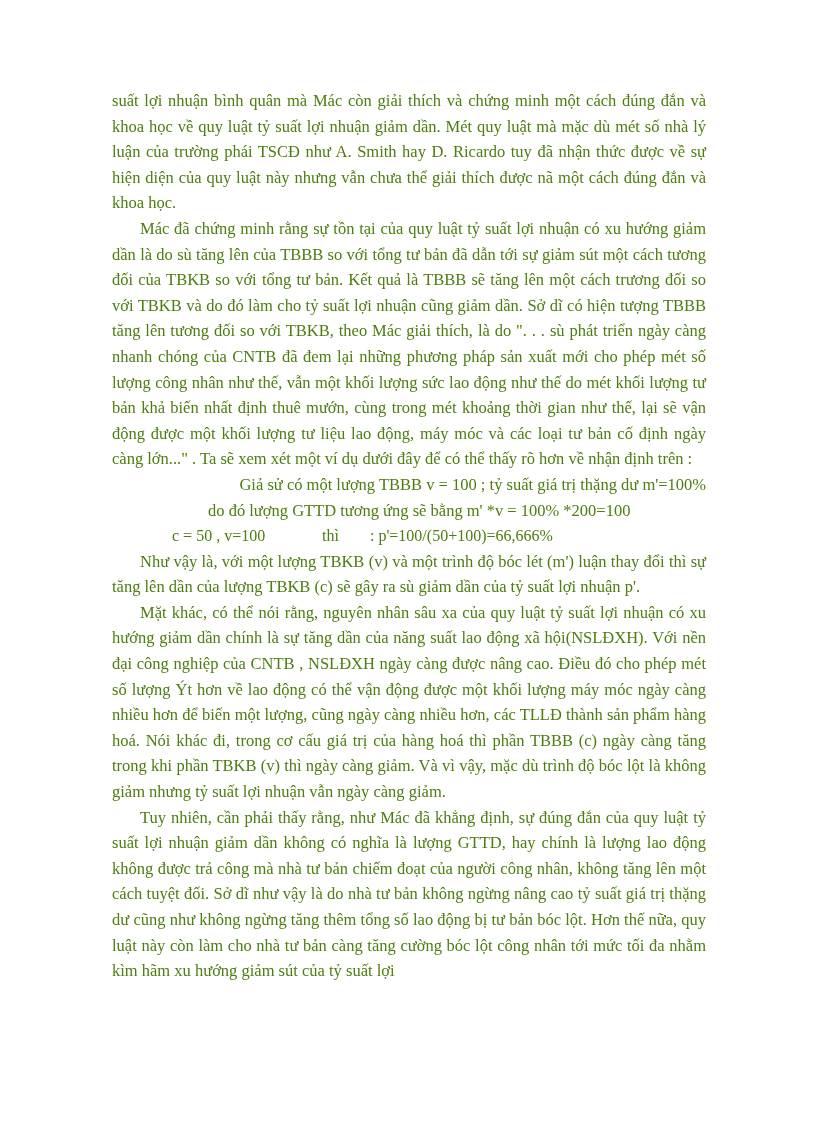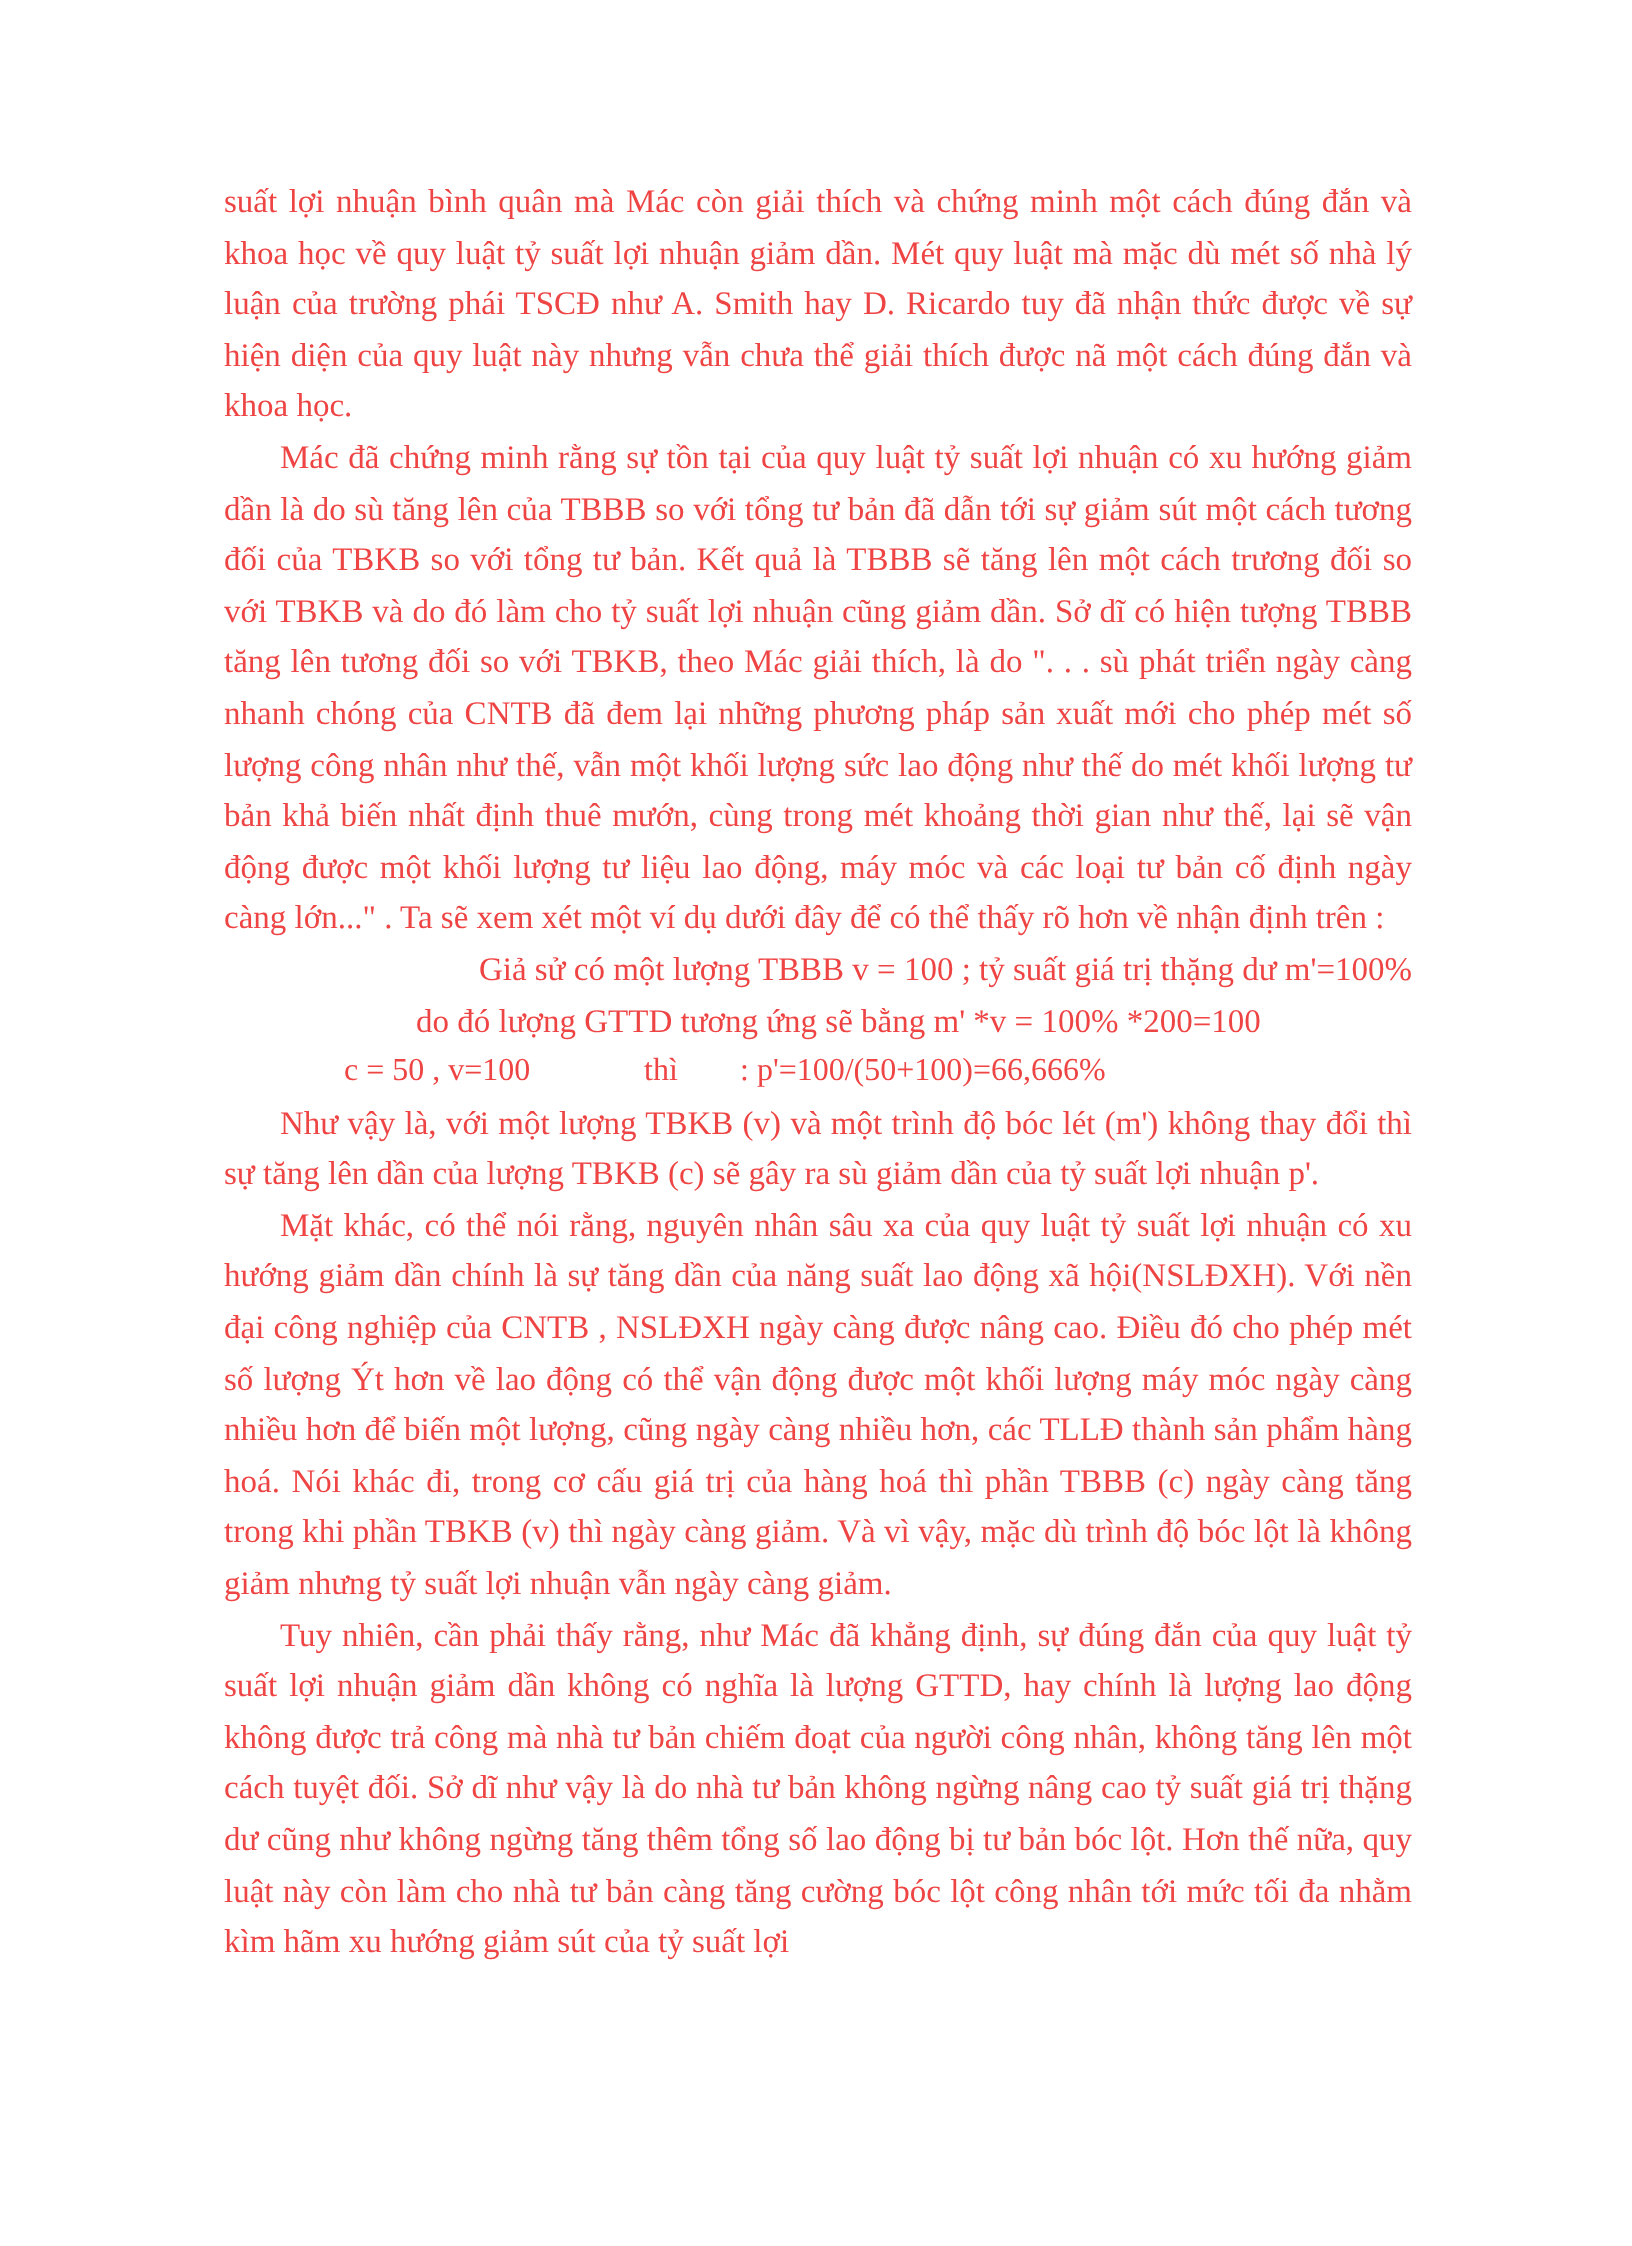--- a/index.html
+++ b/index.html
@@ -15,7 +15,7 @@
     margin: 0 auto;
     overflow: hidden;
     font-family: "Liberation Serif", "DejaVu Serif", serif;
-    color: #ef4444;
+    color: #4d7c0f;
   }
   .content {
     position: absolute;

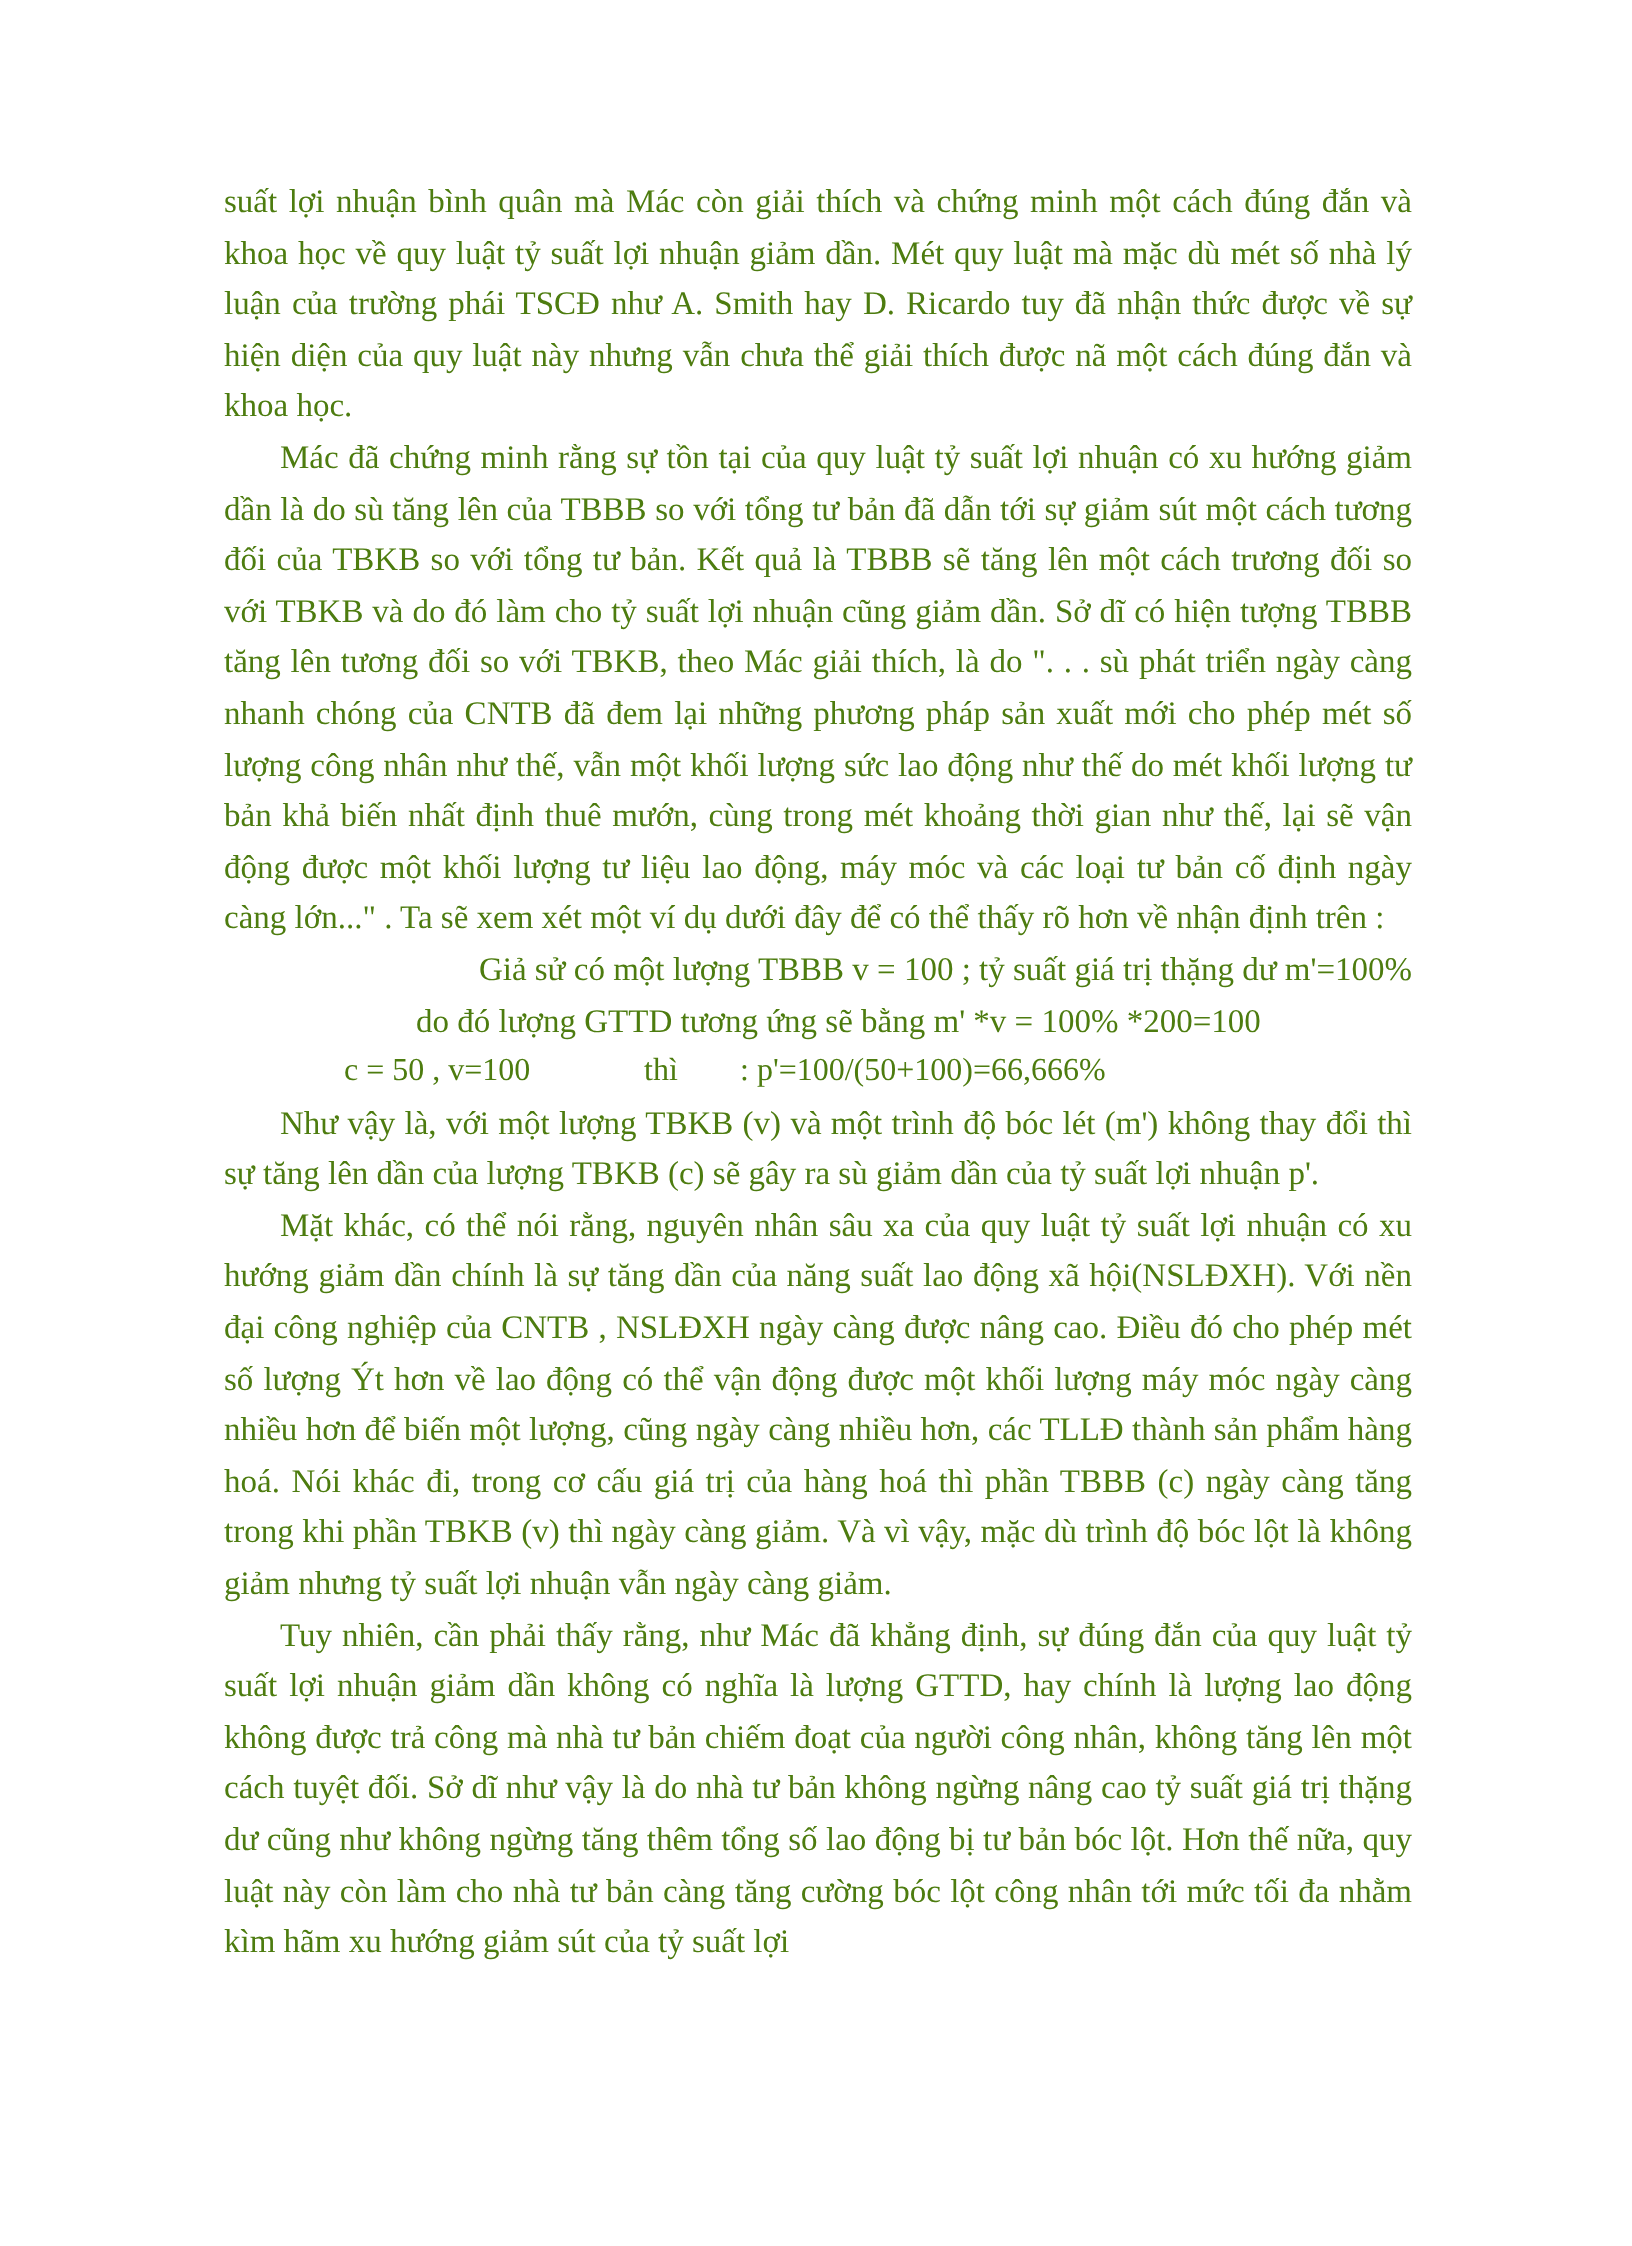--- a/index.html
+++ b/index.html
@@ -95,7 +95,7 @@
       </tbody>
     </table>
 
-    <p class="indent">Như vậy là, với một lượng TBKB (v) và một trình độ bóc lét (m') không thay đổi thì sự tăng lên dần của lượng TBKB (c) sẽ gây ra sù giảm dần của tỷ suất lợi nhuận p'.</p>
+    <p class="indent">Như vậy là, với một lượng TBKB (v) và một trình độ bóc lét (m') luận thay đổi thì sự tăng lên dần của lượng TBKB (c) sẽ gây ra sù giảm dần của tỷ suất lợi nhuận p'.</p>
     <p class="indent">Mặt khác, có thể nói rằng, nguyên nhân sâu xa của quy luật tỷ suất lợi nhuận có xu hướng giảm dần chính là sự tăng dần của năng suất lao động xã hội(NSLĐXH). Với nền đại công nghiệp của CNTB , NSLĐXH ngày càng được nâng cao. Điều đó cho phép mét số lượng Ýt hơn về lao động có thể vận động được một khối lượng máy móc ngày càng nhiều hơn để biến một lượng, cũng ngày càng nhiều hơn, các TLLĐ thành sản phẩm hàng hoá. Nói khác đi, trong cơ cấu giá trị của hàng hoá thì phần TBBB (c) ngày càng tăng trong khi phần TBKB (v) thì ngày càng giảm. Và vì vậy, mặc dù trình độ bóc lột là không giảm nhưng tỷ suất lợi nhuận vẫn ngày càng giảm.</p>
     <p class="indent">Tuy nhiên, cần phải thấy rằng, như Mác đã khẳng định, sự đúng đắn của quy luật tỷ suất lợi nhuận giảm dần không có nghĩa là lượng GTTD, hay chính là lượng lao động không được trả công mà nhà tư bản chiếm đoạt của người công nhân, không tăng lên một cách tuyệt đối. Sở dĩ như vậy là do nhà tư bản không ngừng nâng cao tỷ suất giá trị thặng dư cũng như không ngừng tăng thêm tổng số lao động bị tư bản bóc lột. Hơn thế nữa, quy luật này còn làm cho nhà tư bản càng tăng cường bóc lột công nhân tới mức tối đa nhằm kìm hãm xu hướng giảm sút của tỷ suất lợi</p>
 

